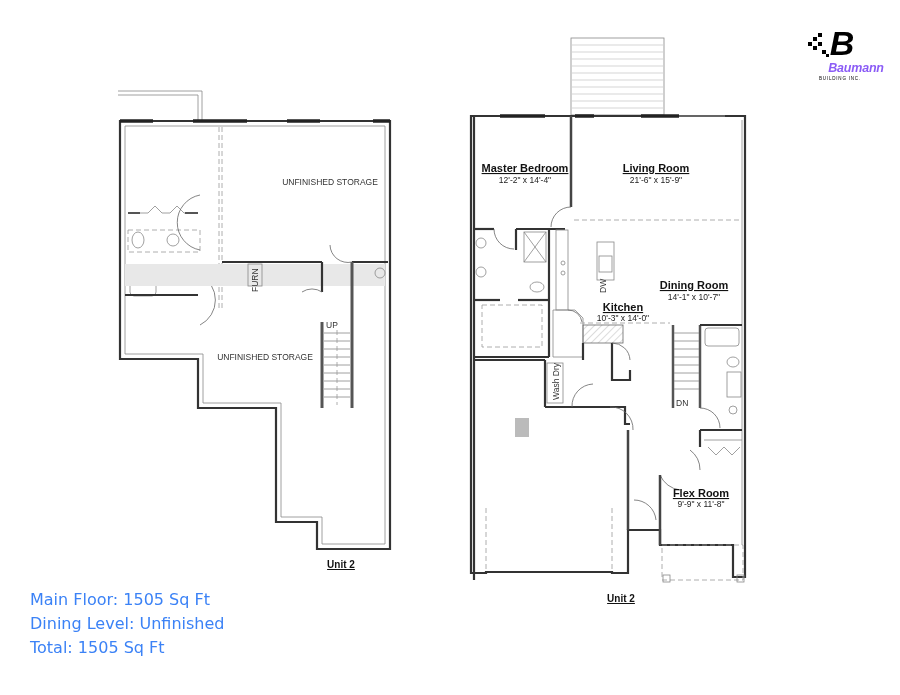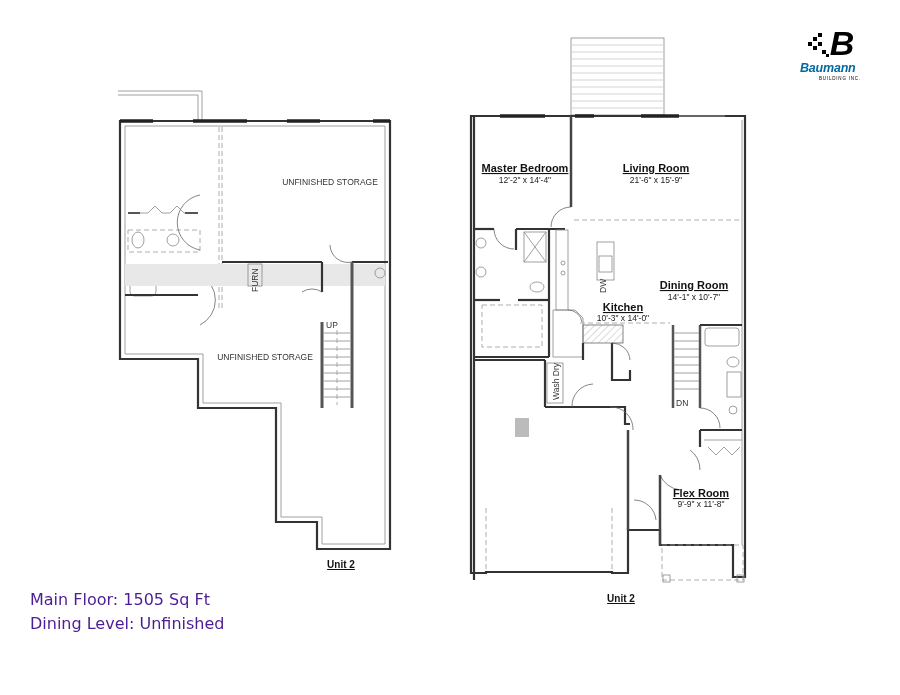--- a/index.html
+++ b/index.html
@@ -16,7 +16,7 @@
   .summary { position:absolute; left:30px; top:588px; font-family:"DejaVu Sans", sans-serif; font-size:16px; color:#4c1d95; line-height:24px; }
   .summary div { white-space:nowrap; }
   .logo { position:absolute; left:800px; top:24px; width:80px; height:62px; }
-  .logo-name { position:absolute; left:0; top:37px; width:80px; font-family:"Liberation Sans", sans-serif; font-weight:bold; font-style:italic; font-size:12.5px; color:#0369a1; letter-spacing:-0.2px; }
+  .logo-name { position:absolute; left:16px; top:37px; width:80px; text-align:center; font-family:"Liberation Sans", sans-serif; font-weight:bold; font-style:italic; font-size:12.5px; color:#8b5cf6; letter-spacing:-0.2px; }
   .logo-sub { position:absolute; left:0; top:52px; width:80px; text-align:center; font-family:"Liberation Sans", sans-serif; font-size:4.5px; color:#000; letter-spacing:0.8px; }
 </style>
 </head>

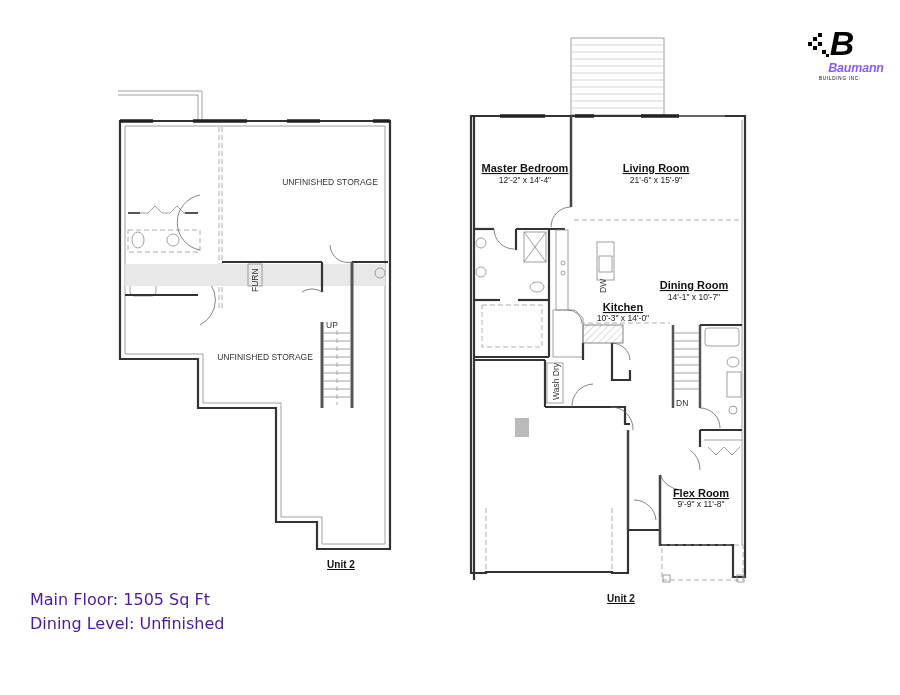--- a/index.html
+++ b/index.html
@@ -13,7 +13,7 @@
   .room-dim { font-family:"Liberation Sans", sans-serif; font-size:8.5px; fill:#222; }
   .label-sm { font-family:"Liberation Sans", sans-serif; font-size:8.5px; fill:#333; }
   .unit-label { font-family:"Liberation Sans", sans-serif; font-weight:bold; font-size:10px; fill:#111; text-decoration:underline; }
-  .summary { position:absolute; left:30px; top:588px; font-family:"DejaVu Sans", sans-serif; font-size:16px; color:#4c1d95; line-height:24px; }
+  .summary { position:absolute; left:30px; top:588px; font-family:"DejaVu Sans", sans-serif; font-size:16px; color:#3b82f6; line-height:24px; }
   .summary div { white-space:nowrap; }
   .logo { position:absolute; left:800px; top:24px; width:80px; height:62px; }
   .logo-name { position:absolute; left:16px; top:37px; width:80px; text-align:center; font-family:"Liberation Sans", sans-serif; font-weight:bold; font-style:italic; font-size:12.5px; color:#8b5cf6; letter-spacing:-0.2px; }

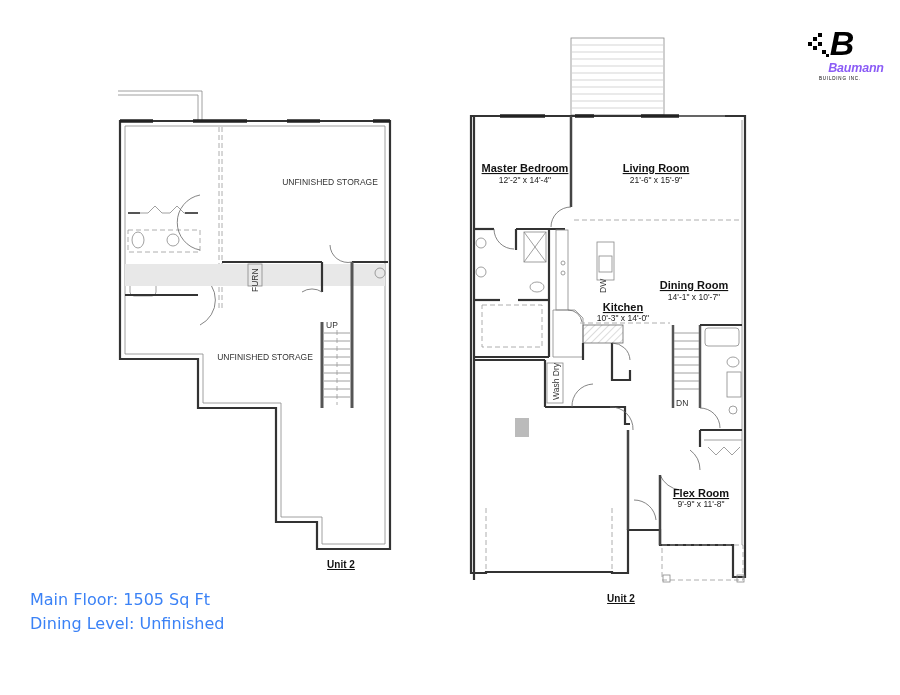--- a/index.html
+++ b/index.html
@@ -244,6 +244,7 @@
 <div class="summary">
   <div>Main Floor: 1505 Sq Ft</div>
   <div>Dining Level: Unfinished</div>
+  <div>Total: 1505 Sq Ft</div>
 </div>
 
 </body></html>

